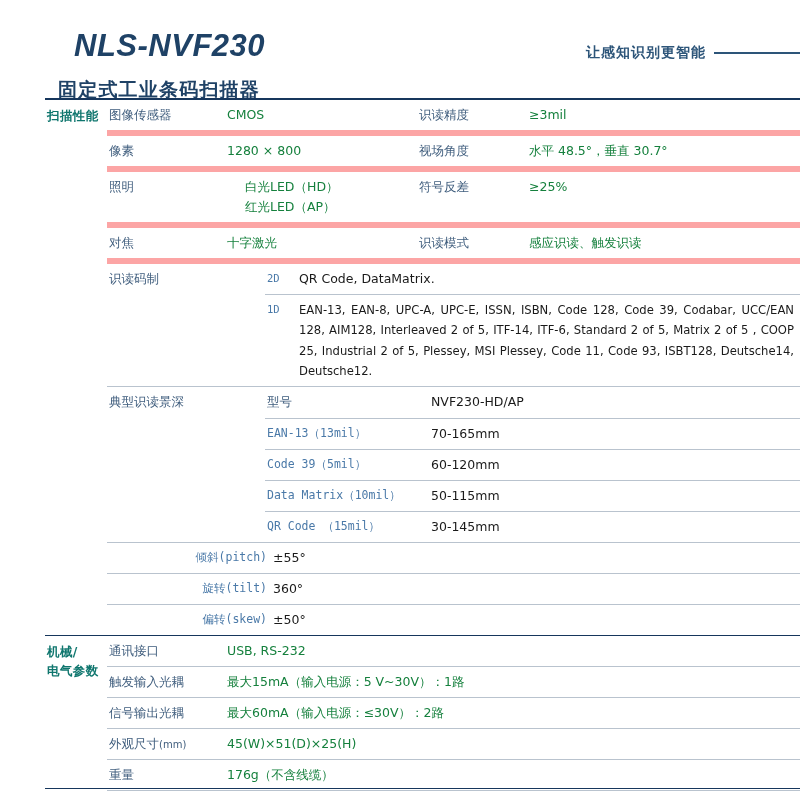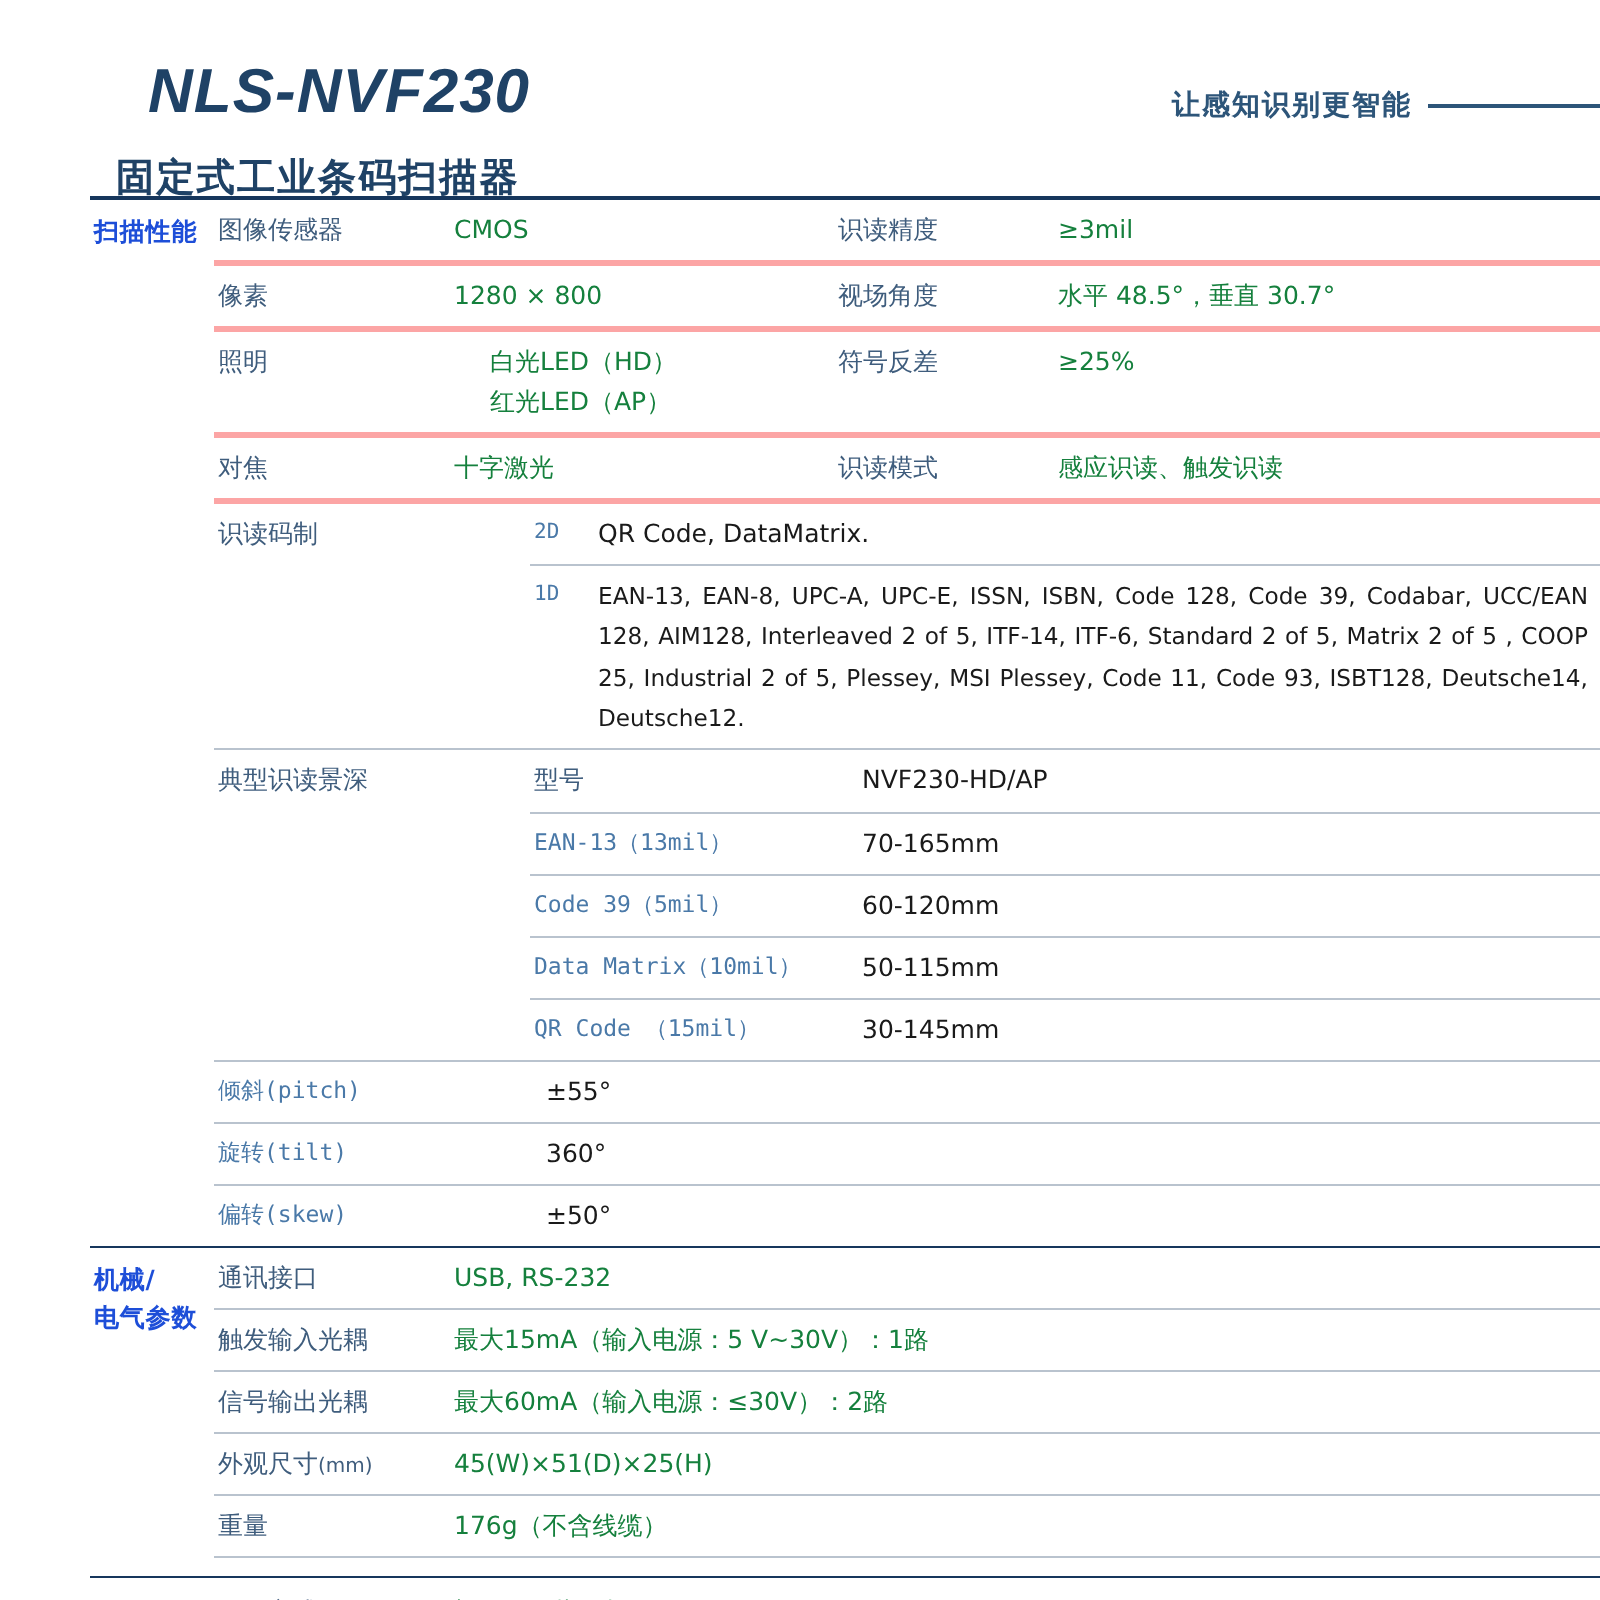--- a/index.html
+++ b/index.html
@@ -91,7 +91,7 @@
     font-family: "DejaVu Sans", "Liberation Sans", sans-serif;
     font-weight: 700;
     font-size: 12.5px;
-    color: #1d4ed8;
+    color: #0f766e;
     letter-spacing: 0.4px;
     padding: 6px 0 0 2px;
     box-sizing: border-box;

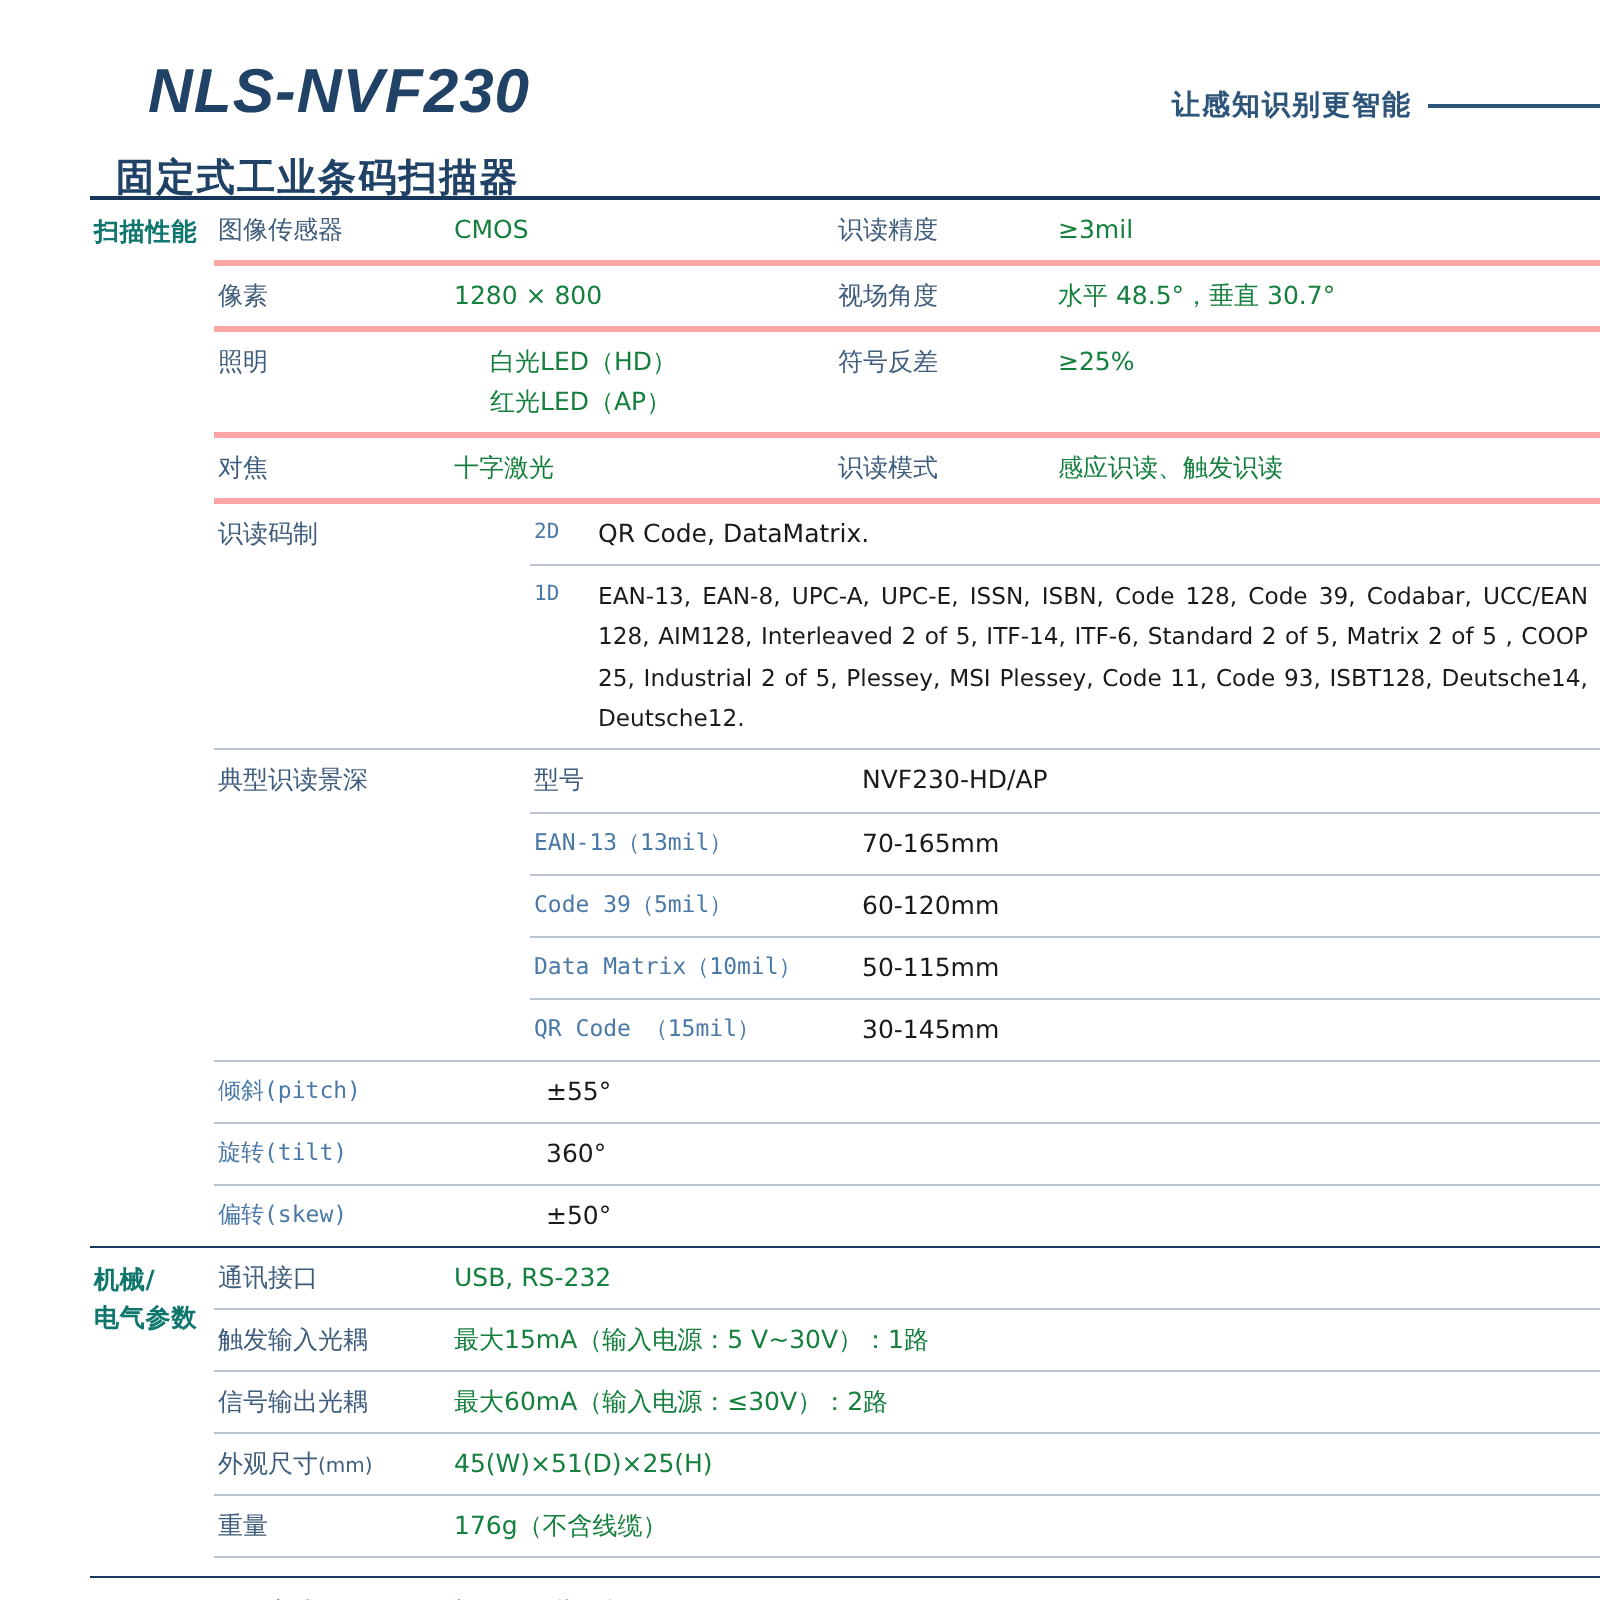--- a/index.html
+++ b/index.html
@@ -133,7 +133,7 @@
   .cell-val .sub { display: block; margin-left: 18px; }
 
   
-  .row-split { display: flex; align-items: stretch; border-bottom: 3px solid #fca5a5; }
+  .row-split { display: flex; align-items: stretch; border-bottom: 6px solid #fca5a5; }
   .row-split:last-child { border-bottom: none; }
   .half {
     display: flex;

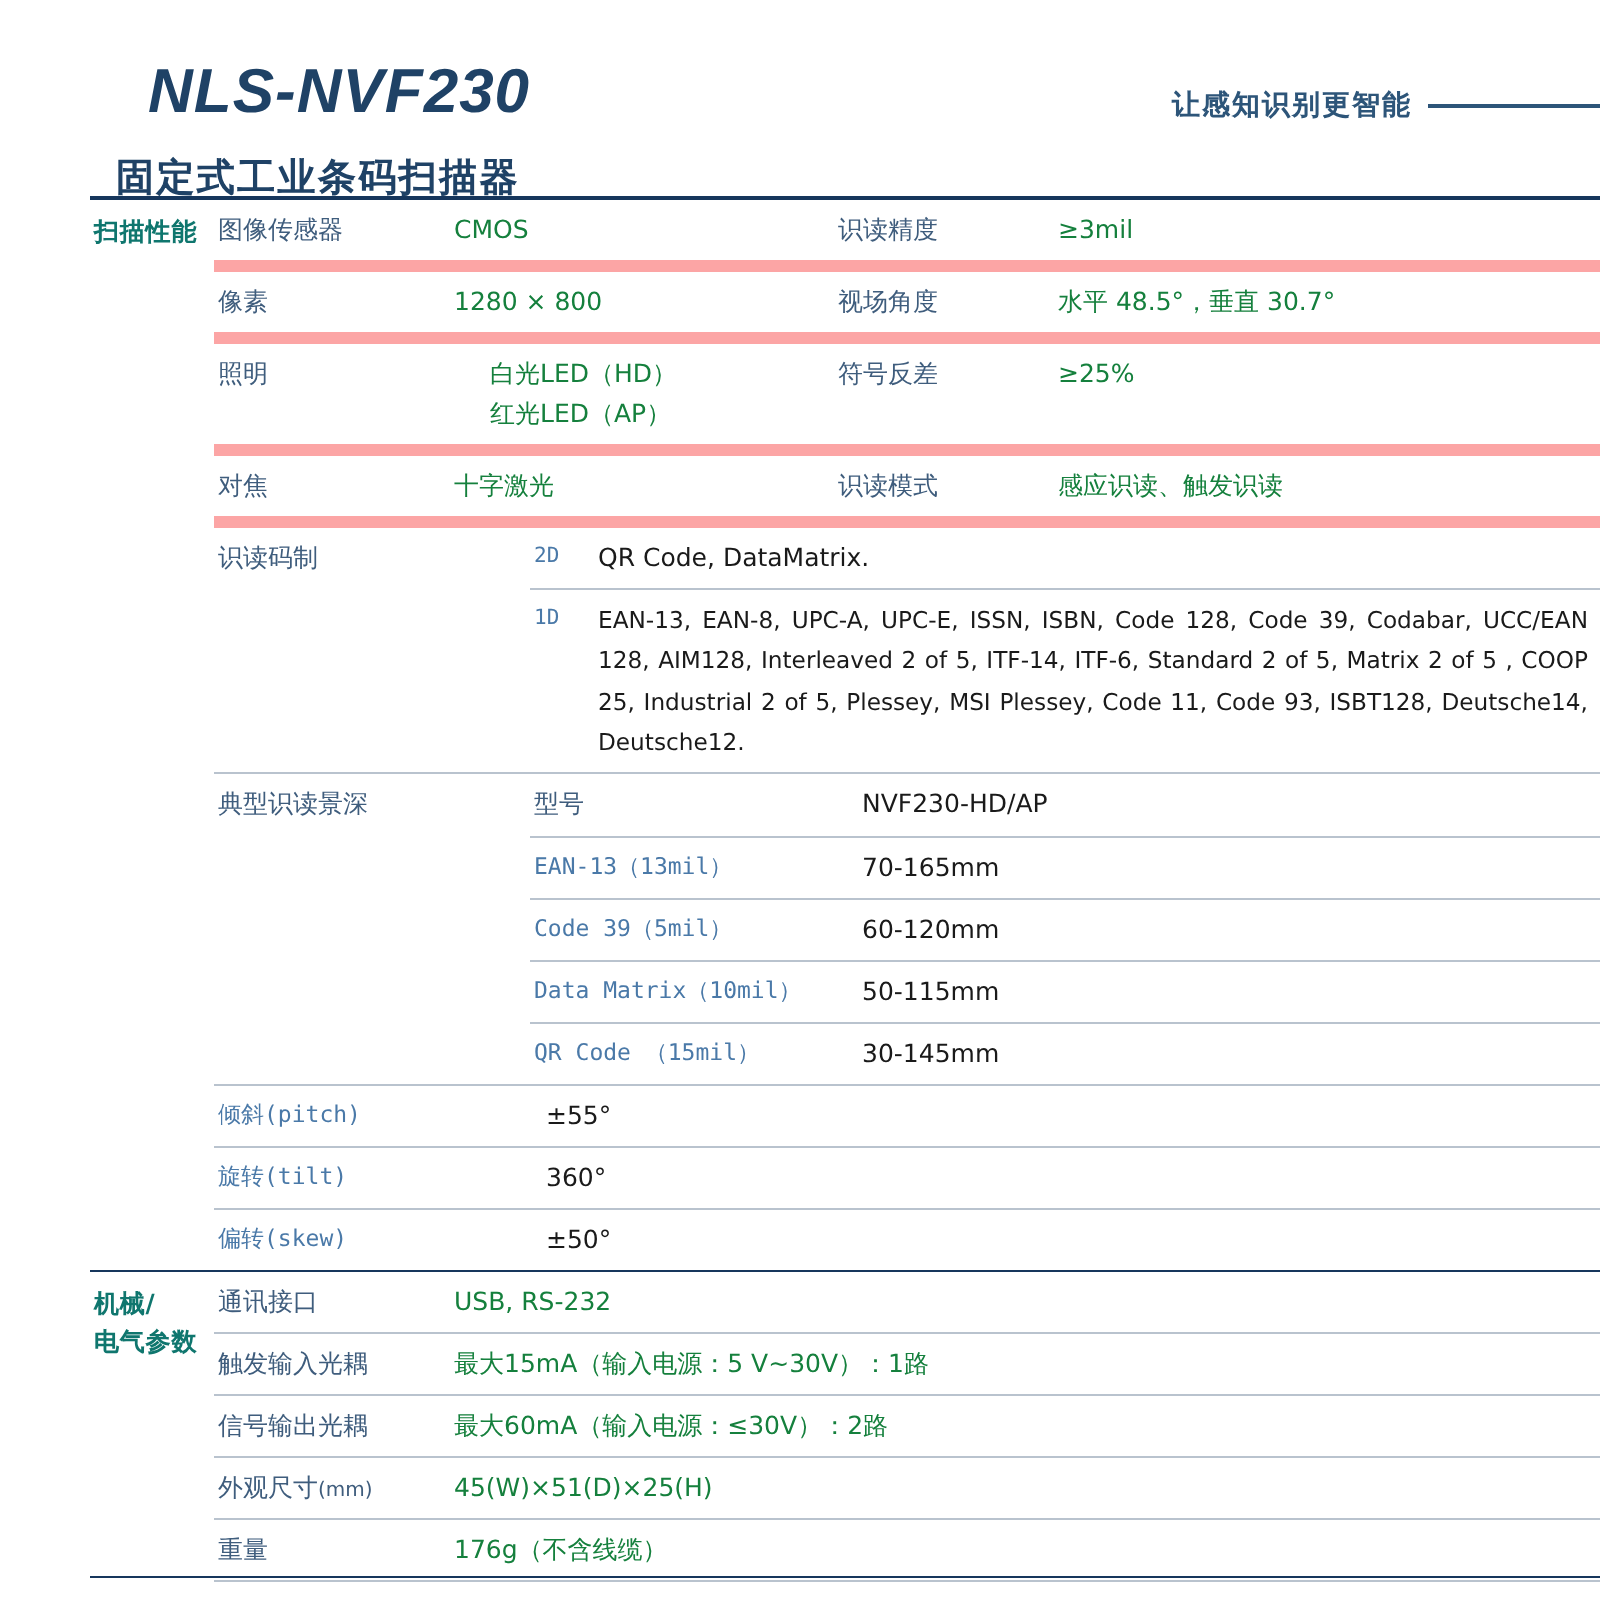--- a/index.html
+++ b/index.html
@@ -163,7 +163,7 @@
     white-space: nowrap;
   }
   .sub-key.w-depth  { flex: 0 0 158px; width: 158px; font-size: 11.5px; }
-  .sub-key.w-sens   { flex: 0 0 158px; width: 158px; font-size: 11.5px; }
+  .sub-key.w-sens   { flex: 0 0 158px; width: 158px; font-size: 11.5px; text-align: right; }
   .sub-key.w-code   { flex: 0 0 26px;  width: 26px;  font-size: 10.5px; padding-top: 6px; }
   .sub-key.plain {
     font-family: "DejaVu Sans", "Liberation Sans", sans-serif;

